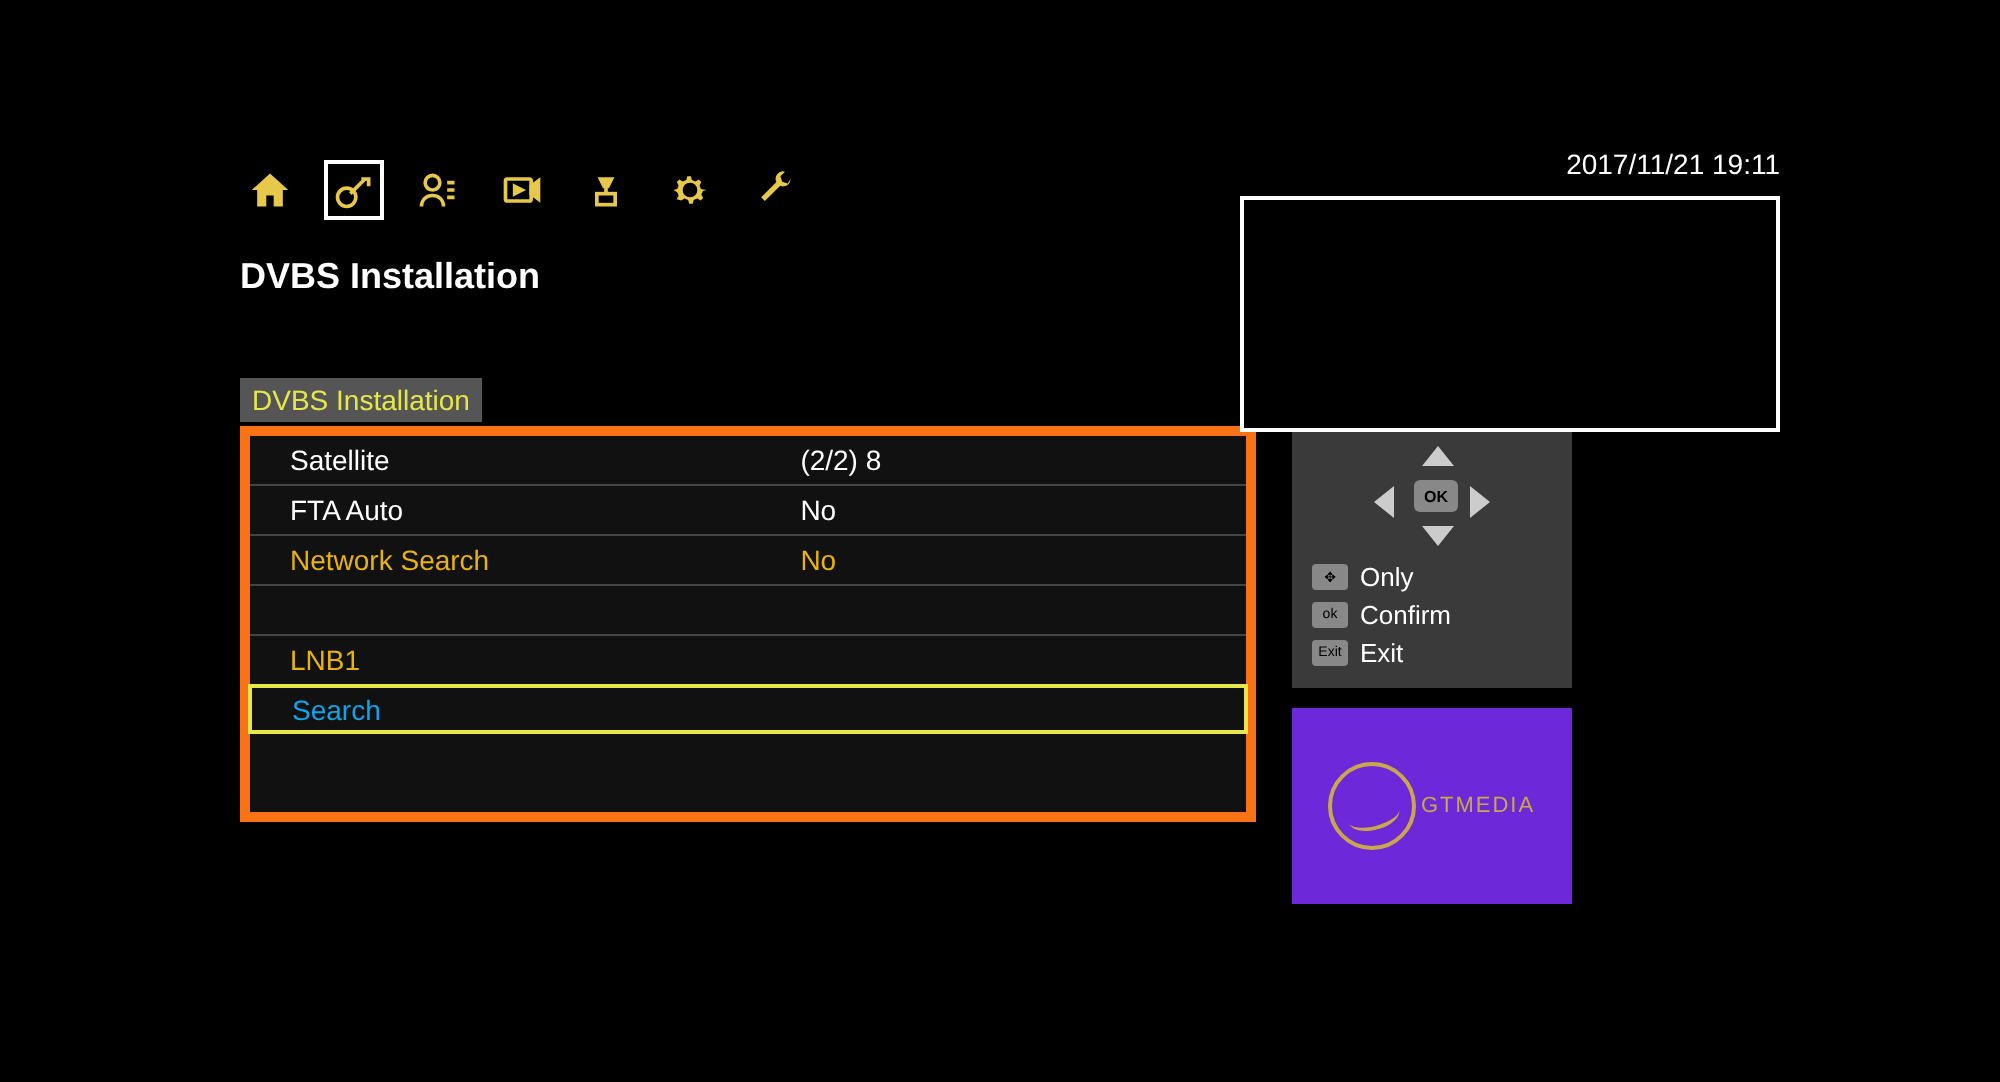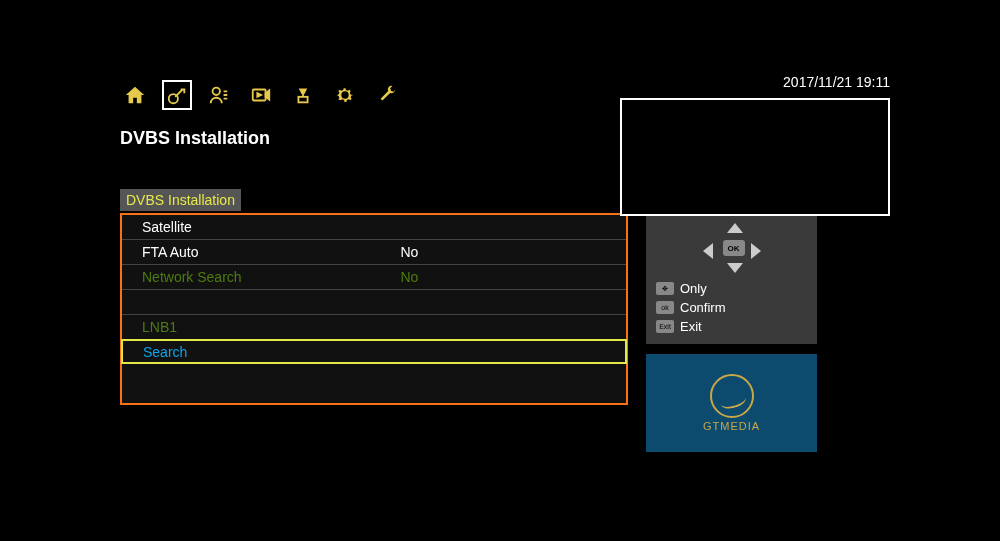--- a/index.html
+++ b/index.html
@@ -72,7 +72,7 @@
     align-items: flex-start;
   }
   .menu-box {
-    border: 2px solid #f97316;
+    border: 5px solid #f97316;
     width: 508px;
     background: #111;
     padding-bottom: 40px;

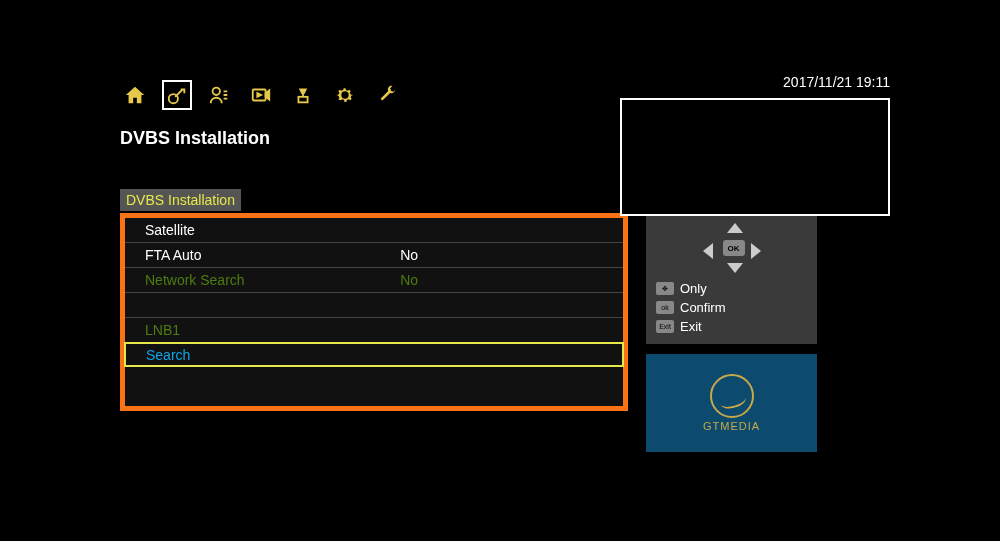--- a/index.html
+++ b/index.html
@@ -242,6 +242,7 @@
     <div class="menu-box" id="menu-box">
         <div class="menu-row">
           <span class="lbl">Satellite</span>
+          <span class="val">(2/2) 8</span>
         </div>
         <div class="menu-row">
           <span class="lbl">FTA Auto</span>

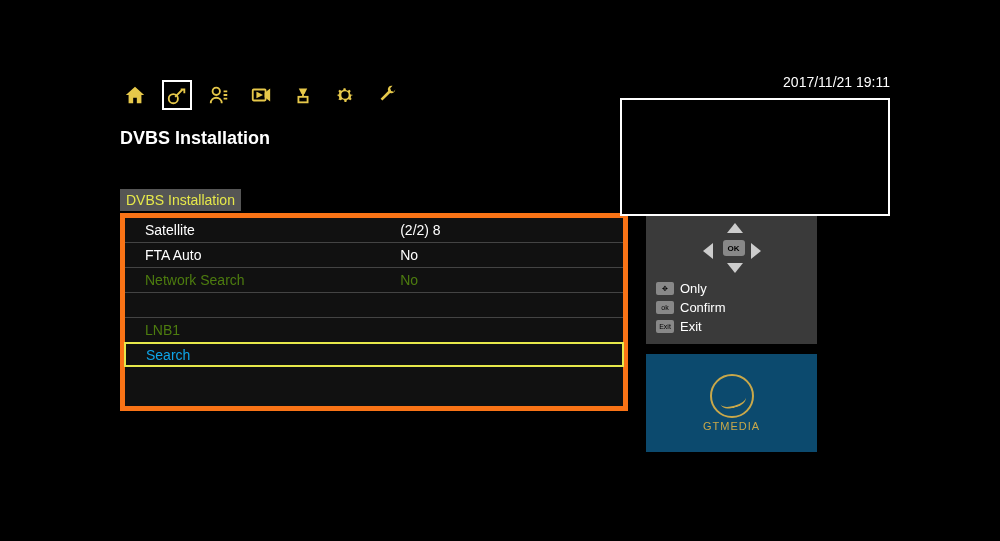--- a/index.html
+++ b/index.html
@@ -94,7 +94,7 @@
     margin: -1px;
   }
   .side-panel {
-    width: 171px;
+    width: 140px;
     display: flex;
     flex-direction: column;
     gap: 10px;

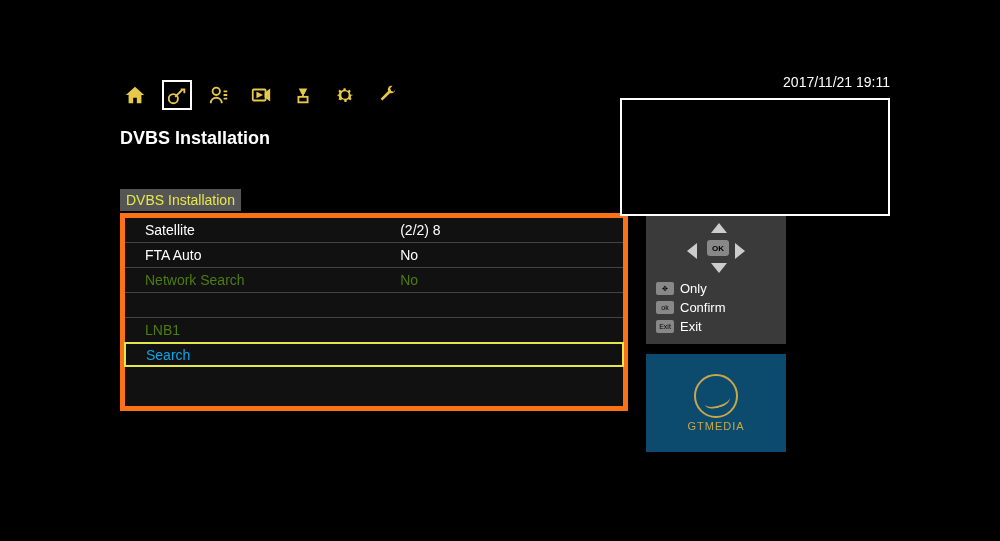--- a/index.html
+++ b/index.html
@@ -87,7 +87,7 @@
   }
   .menu-row .lbl { flex: 0 0 55%; }
   .menu-row .val { flex: 1; text-align: left; }
-  .menu-row.disabled { color: #4d7c0f; }
+  .menu-row.disabled { color: #eab308; }
   .menu-row.highlight {
     border: 2px solid #e6e84a;
     color: #0ea5e9;

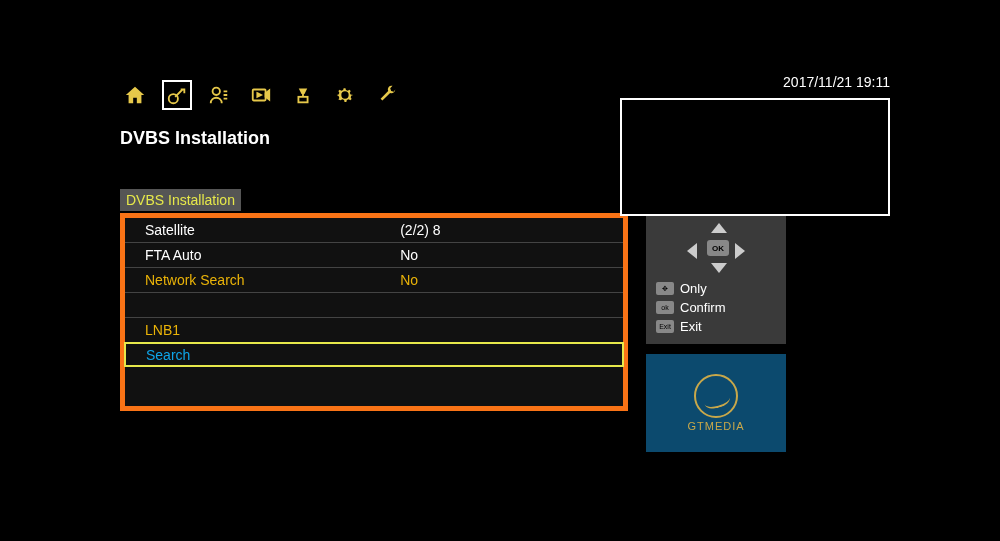--- a/index.html
+++ b/index.html
@@ -149,10 +149,10 @@
     border-radius: 2px;
   }
   .logo-panel {
-    background: #0c4a6e;
+    background: #6d28d9;
     height: 98px;
     display: flex;
-    flex-direction: column;
+    flex-direction: row;
     align-items: center;
     justify-content: center;
     gap: 2px;

